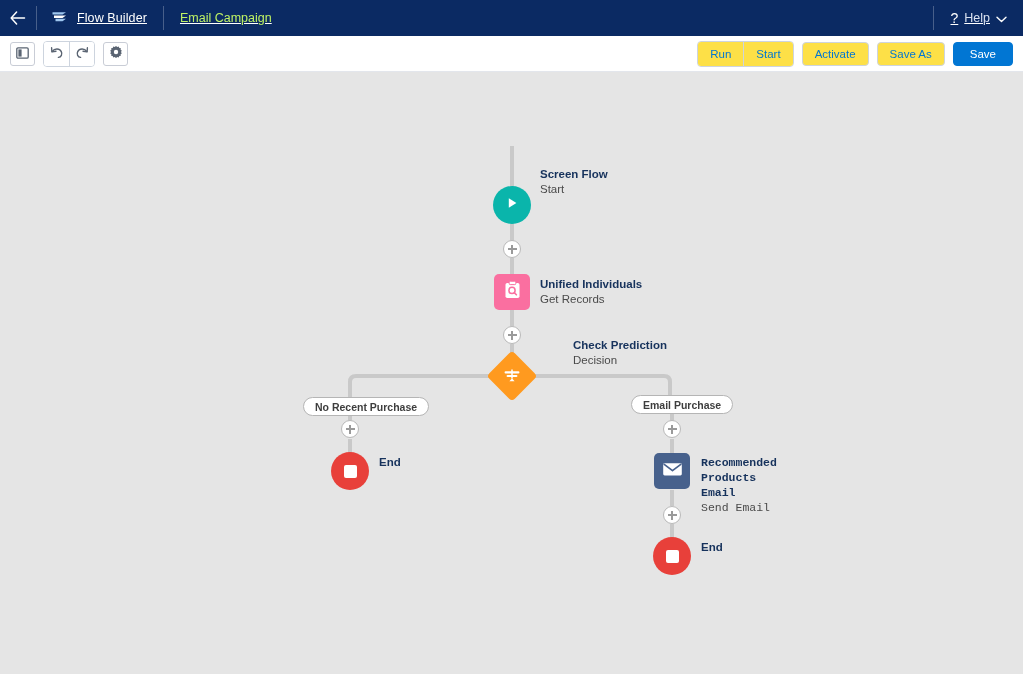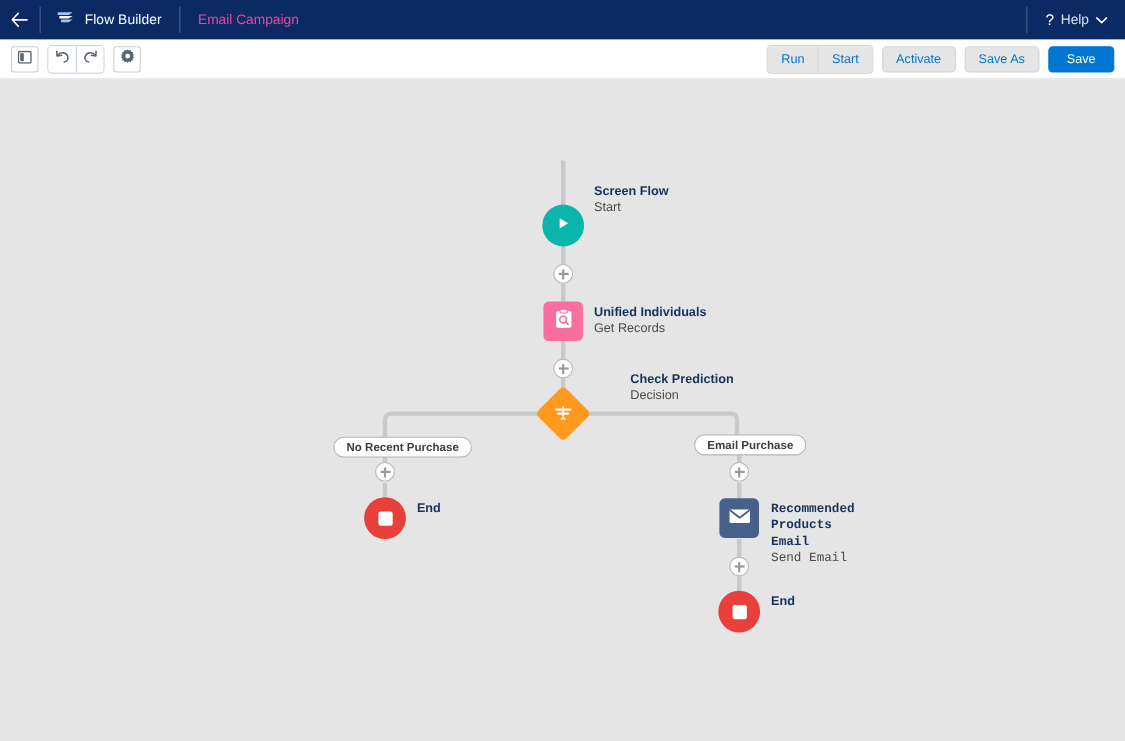--- a/index.html
+++ b/index.html
@@ -18,6 +18,7 @@
     align-items: stretch;
     color: #ffffff;
     position: relative;
+    text-decoration: underline;
   }
   .hdr-back {
     width: 36px;

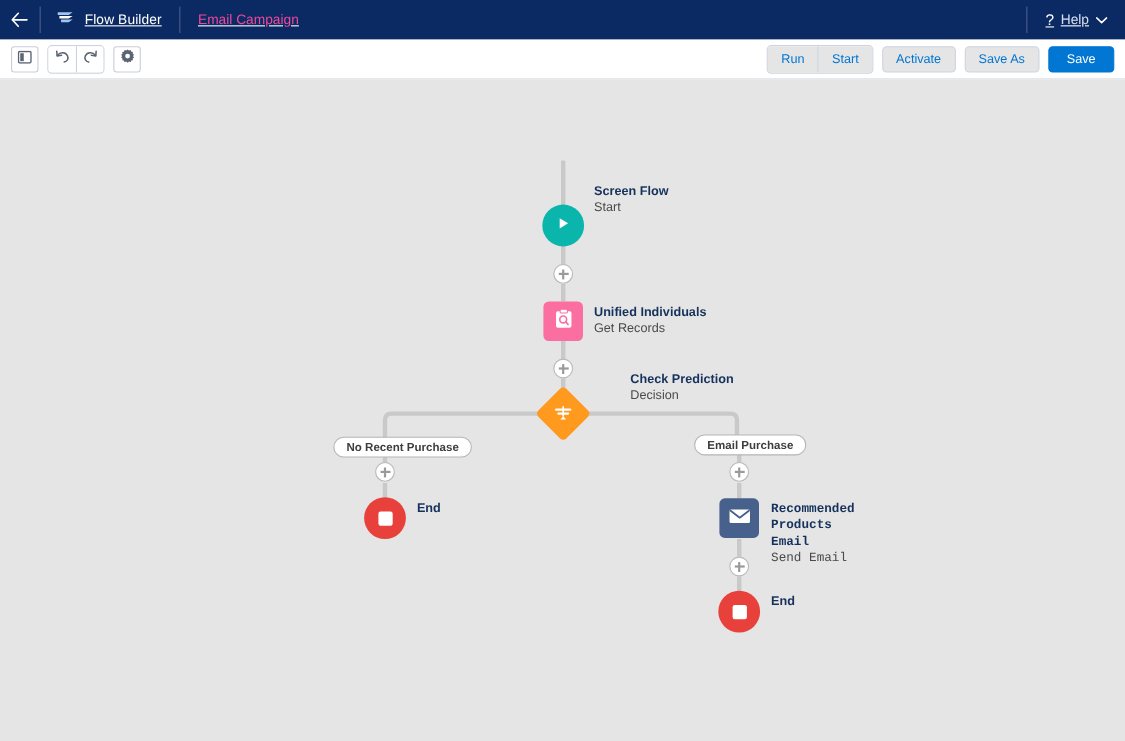--- a/index.html
+++ b/index.html
@@ -44,7 +44,7 @@
     display: flex; align-items: center;
     padding: 0 16px;
     font-size: 12.5px;
-    color: #ec4899;
+    color: #bef264;
   }
   .hdr-spacer { flex: 1; }
   .hdr-help {

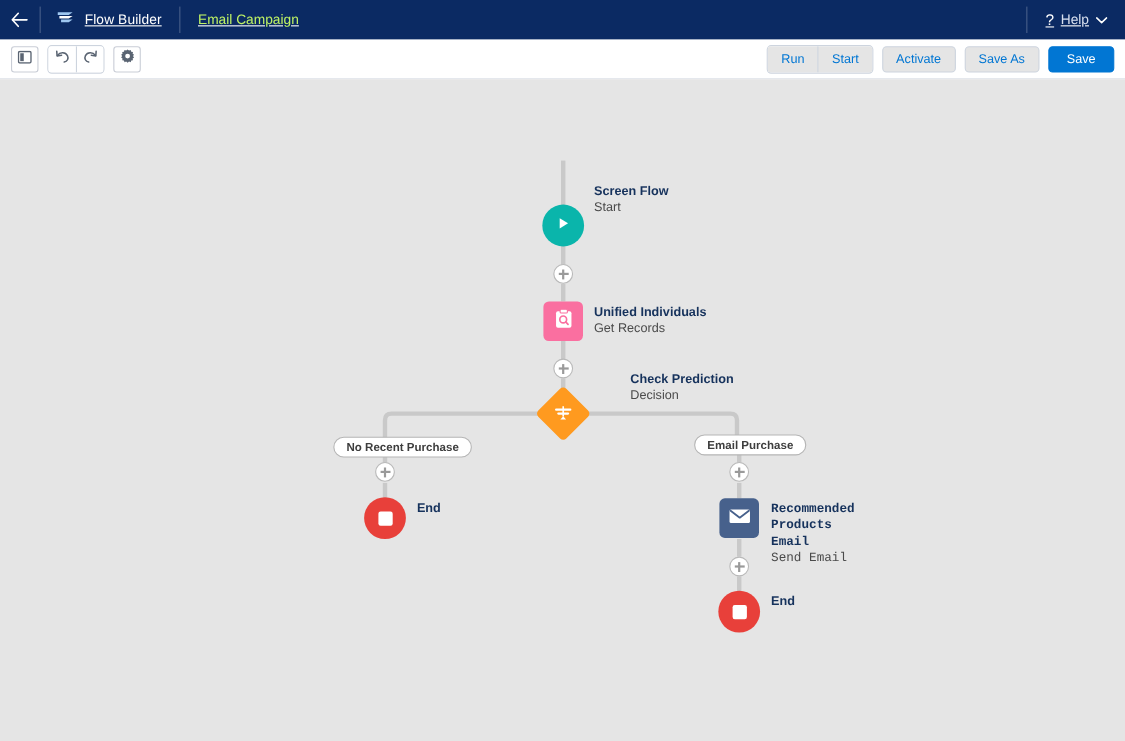--- a/index.html
+++ b/index.html
@@ -92,7 +92,7 @@
     padding: 0 12px;
     border: 1px solid #cdd4de;
     border-radius: 4px;
-    background: #e5e5e5;
+    background: #fde047;
     color: #0176d3;
     font-size: 11.5px;
     font-family: "Liberation Sans", sans-serif;

